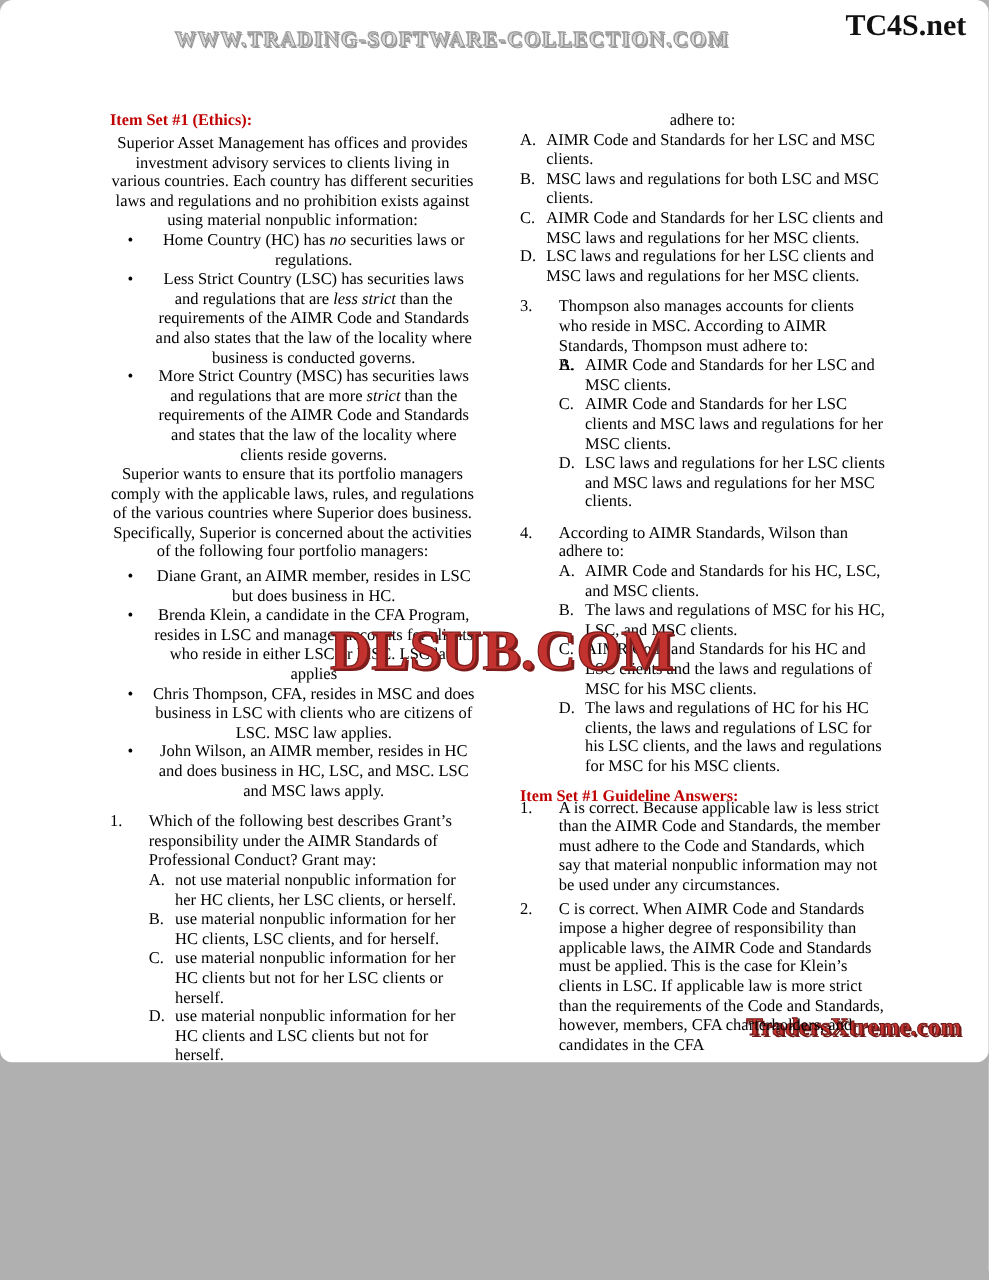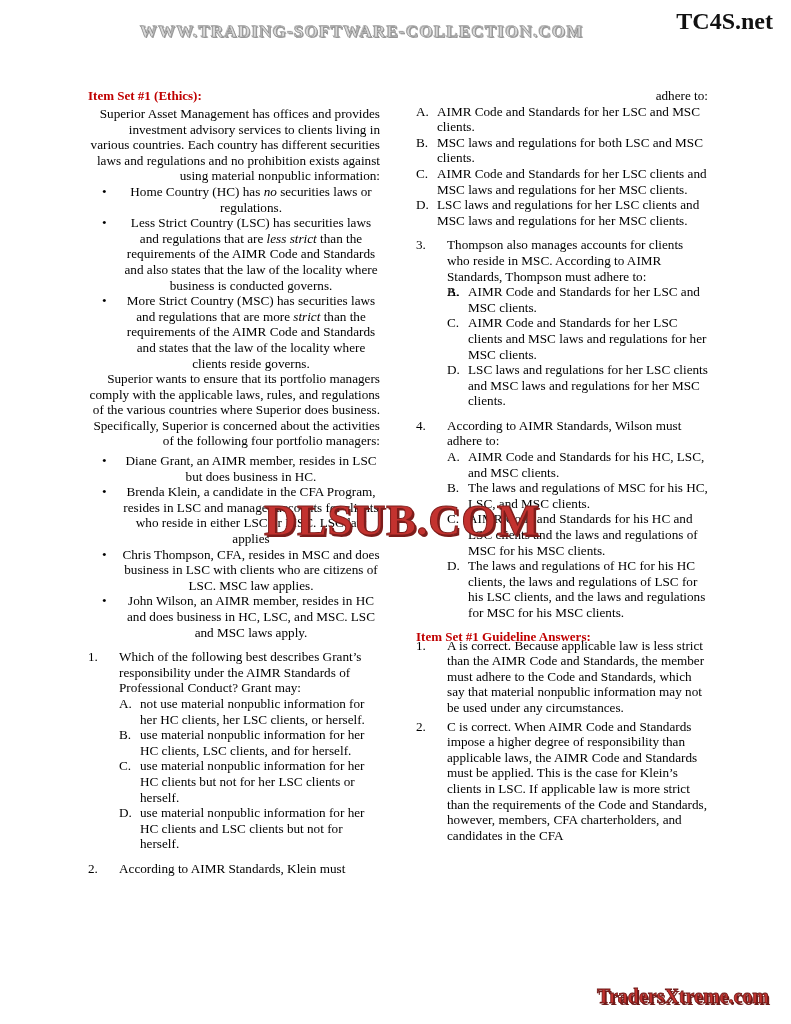--- a/index.html
+++ b/index.html
@@ -13,9 +13,10 @@
   .page {
     position: relative;
     width: 791px;
-    height: 1024px;
+    height: 850px;
     background: #ffffff;
     overflow: hidden;
+    border-radius: 10px;
   }
   
   .wm-top {

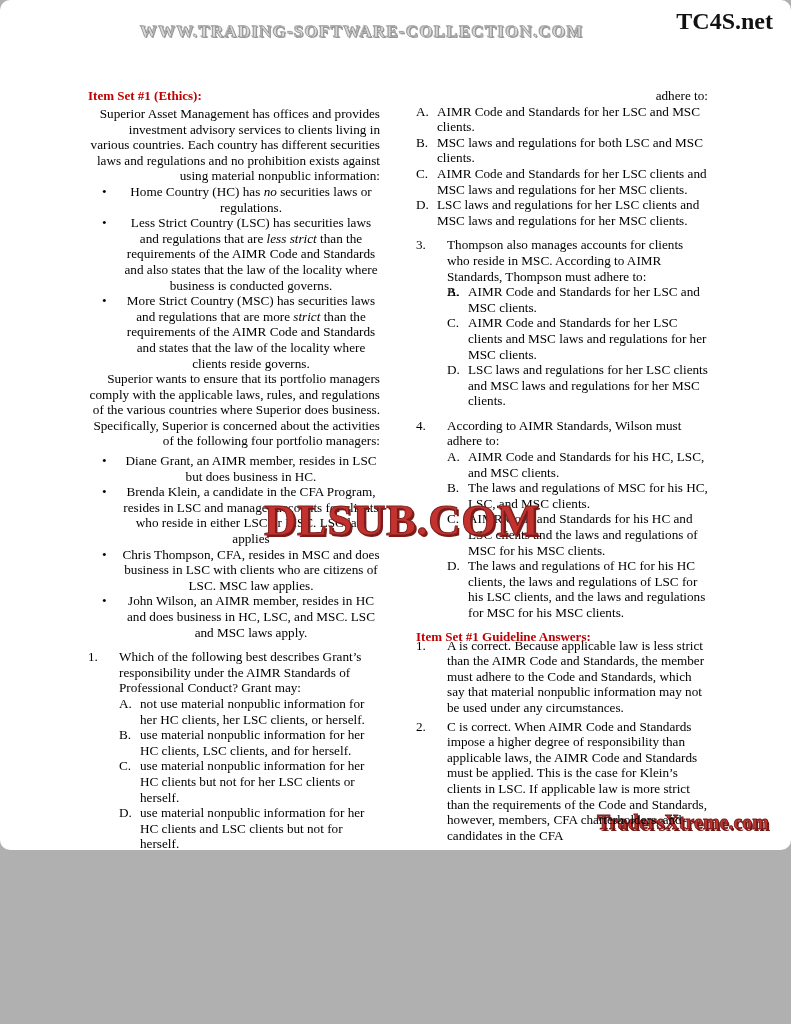--- a/index.html
+++ b/index.html
@@ -96,7 +96,7 @@
   }
   p.para {
     margin: 0;
-    text-align: right;
+    text-align: center;
   }
   ul.bullets {
     list-style: none;

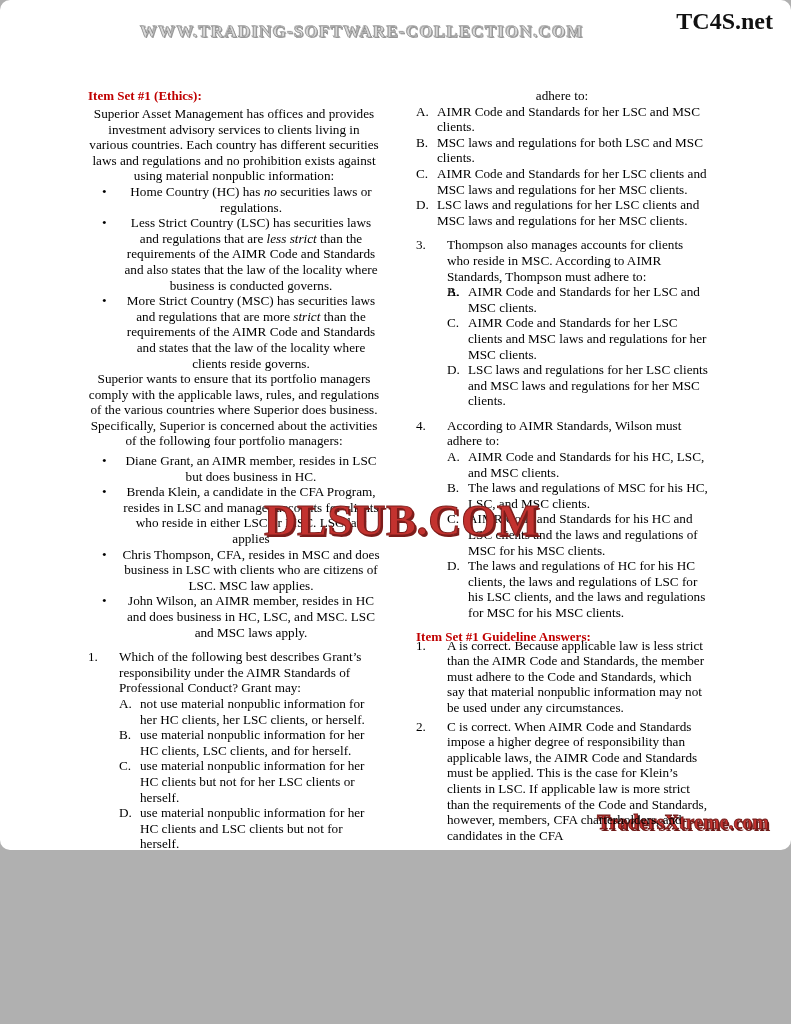--- a/index.html
+++ b/index.html
@@ -264,7 +264,7 @@
         </li>
         <li>
           <span class="qnum">4.</span>
-          <span>According to AIMR Standards, Wilson must adhere to:</span>
+          <span>According to AIMR Standards, Wilson than adhere to:</span>
           <ol class="choices">
             <li>
               <span class="cl">A.</span>

